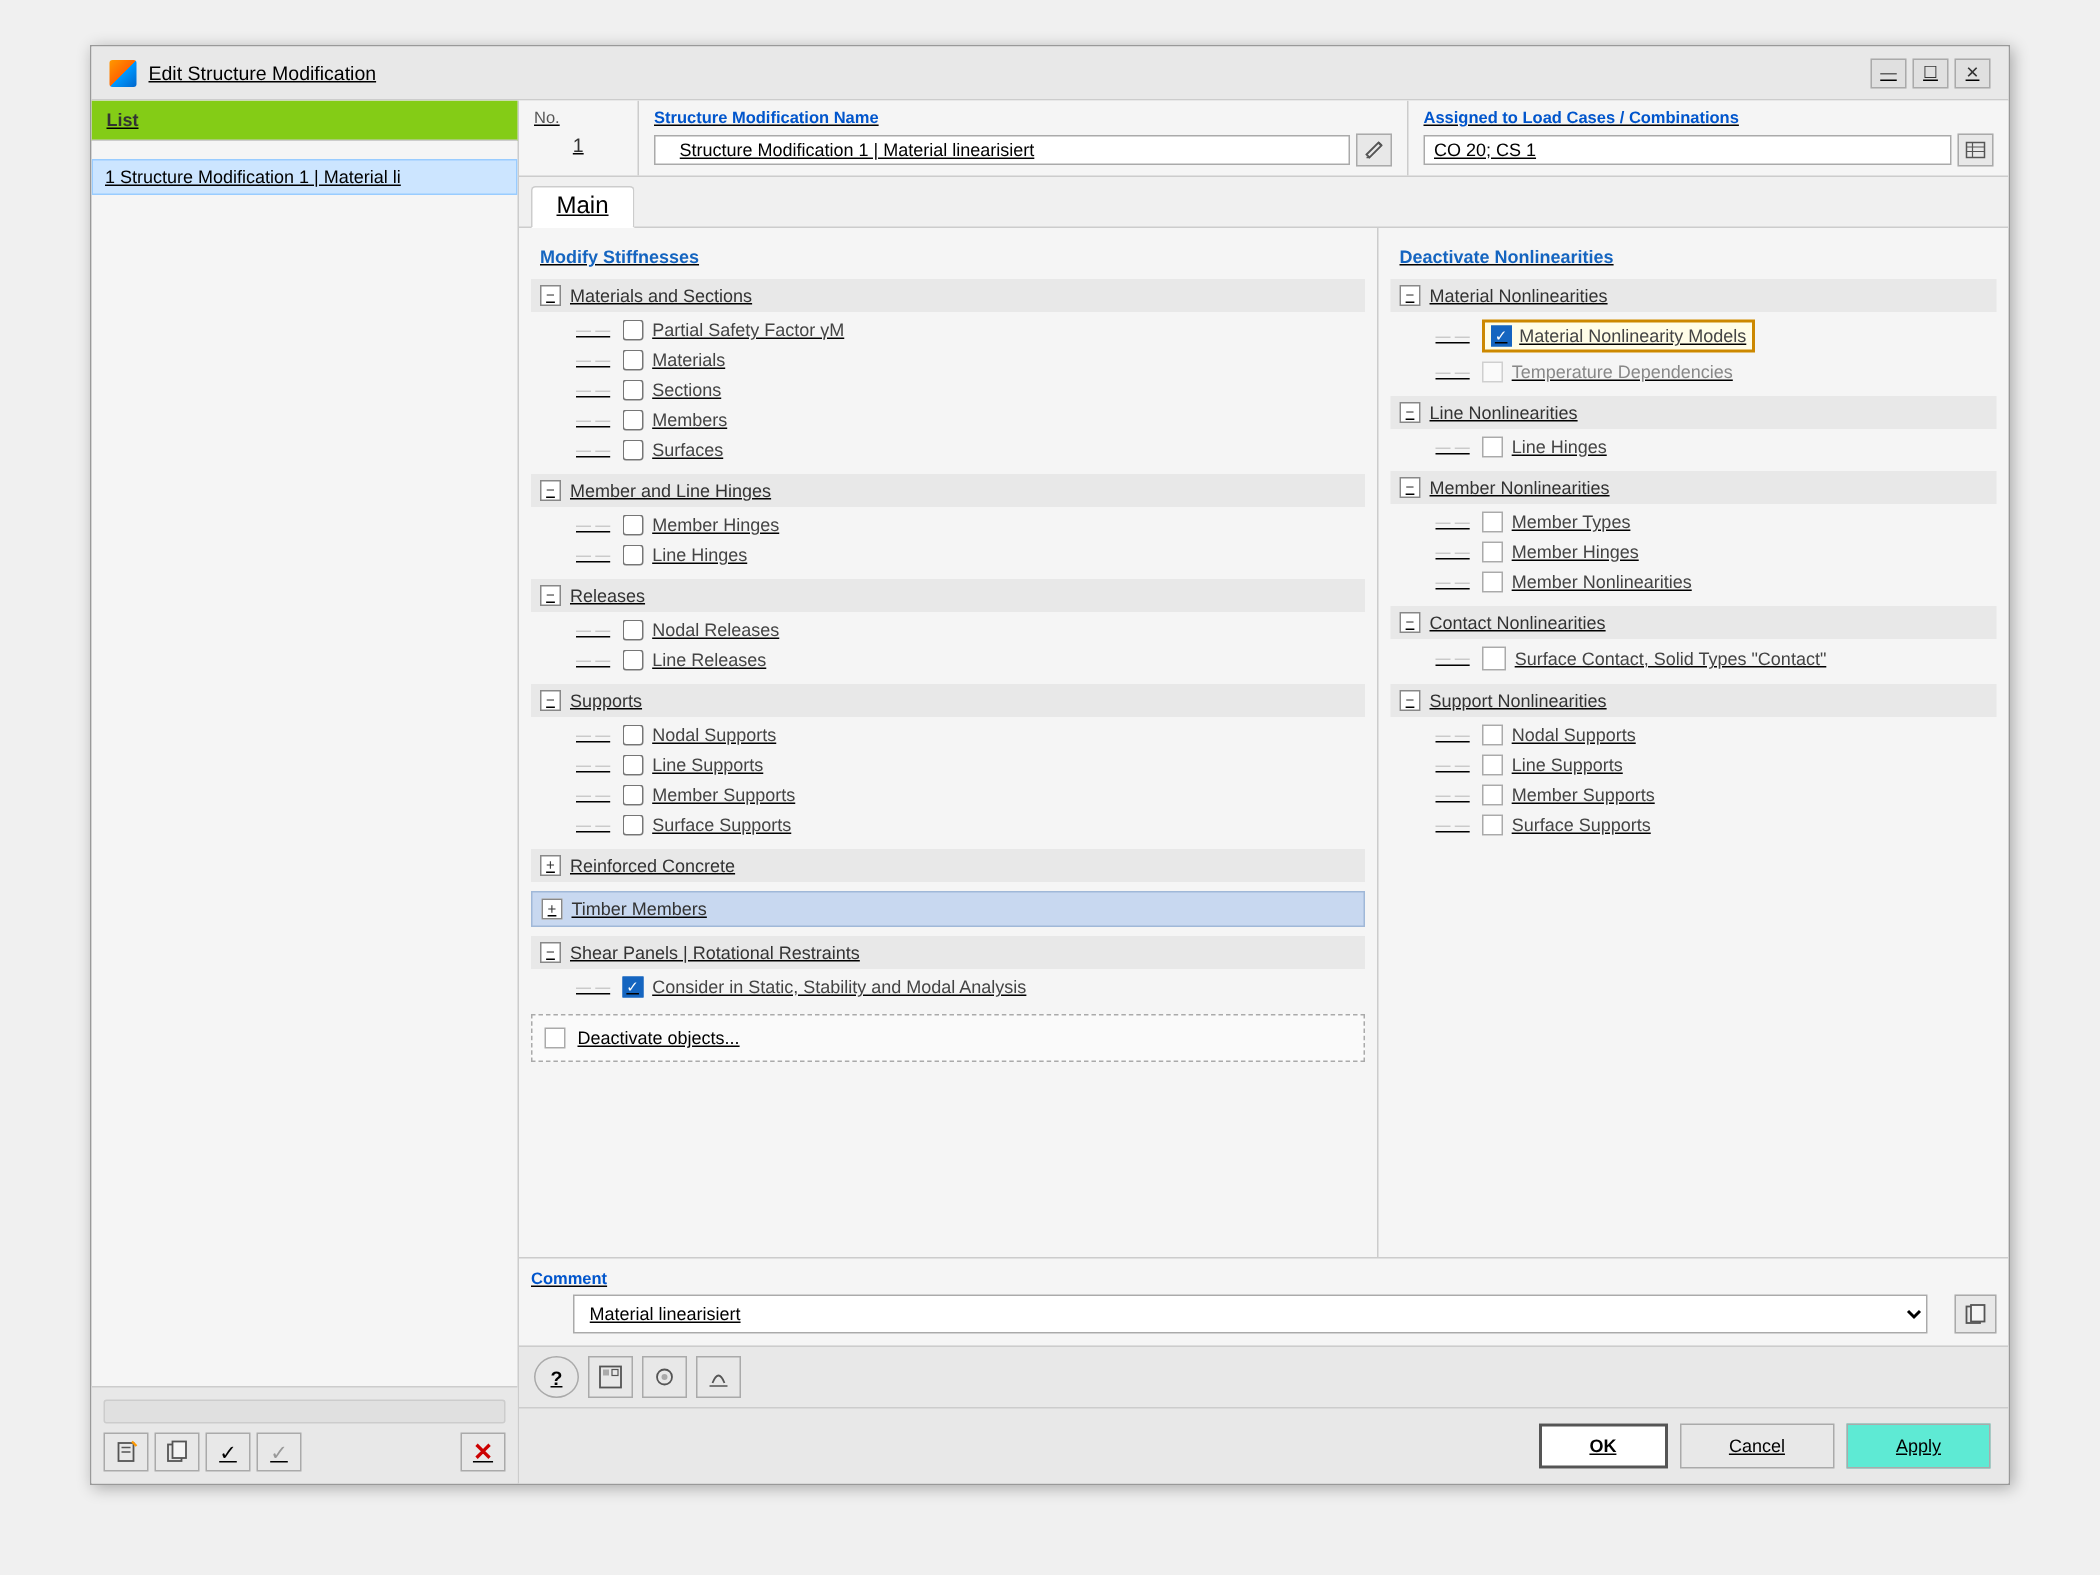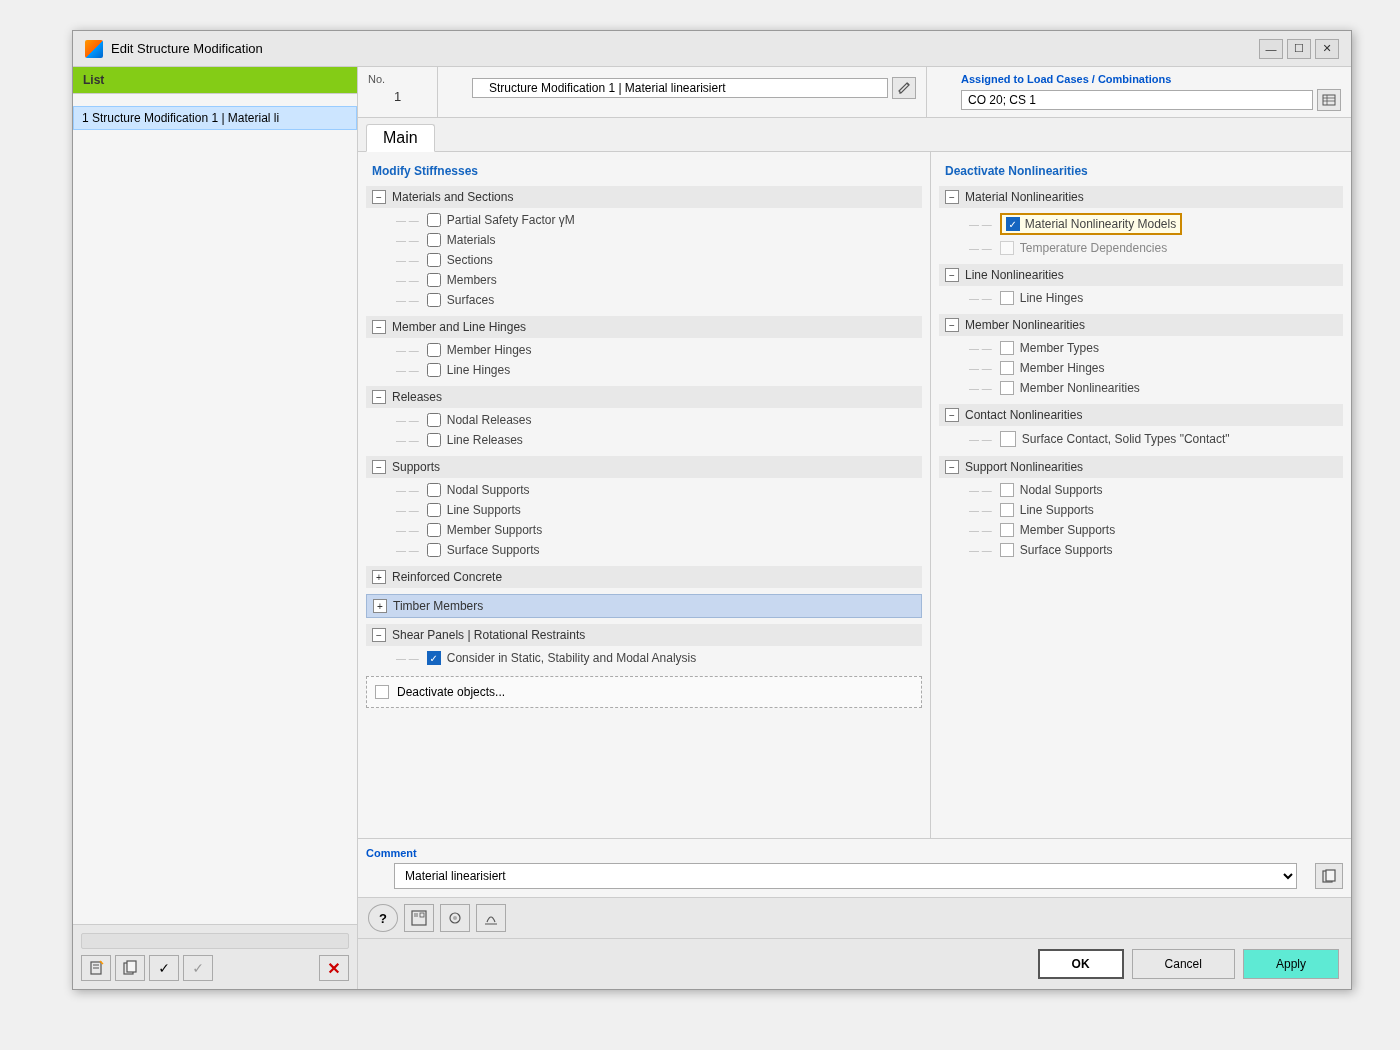--- a/index.html
+++ b/index.html
@@ -5,7 +5,7 @@
     * { box-sizing: border-box; margin: 0; padding: 0; }
     body { font-family: 'Segoe UI', Tahoma, Geneva, Verdana, sans-serif; font-size: 12px; background: #f0f0f0; width: 1400px; height: 1050px; overflow: hidden; }
     
-    .window { width: 1280px; height: 960px; background: #f5f5f5; border: 1px solid #999; box-shadow: 2px 2px 10px rgba(0,0,0,0.3); position: absolute; top: 30px; left: 72px; display: flex; flex-direction: column; }
+    .window { width: 1280px; height: 960px; background: #f5f5f5; border: 1px solid #999; box-shadow: 2px 2px 10px rgba(0,0,0,0.3); position: absolute; top: 30px; left: 60px; display: flex; flex-direction: column; text-decoration: underline; }
     
     .title-bar { background: #e8e8e8; padding: 8px 12px; display: flex; align-items: center; justify-content: space-between; border-bottom: 1px solid #ccc; height: 36px; }
     .title-bar-left { display: flex; align-items: center; gap: 8px; }

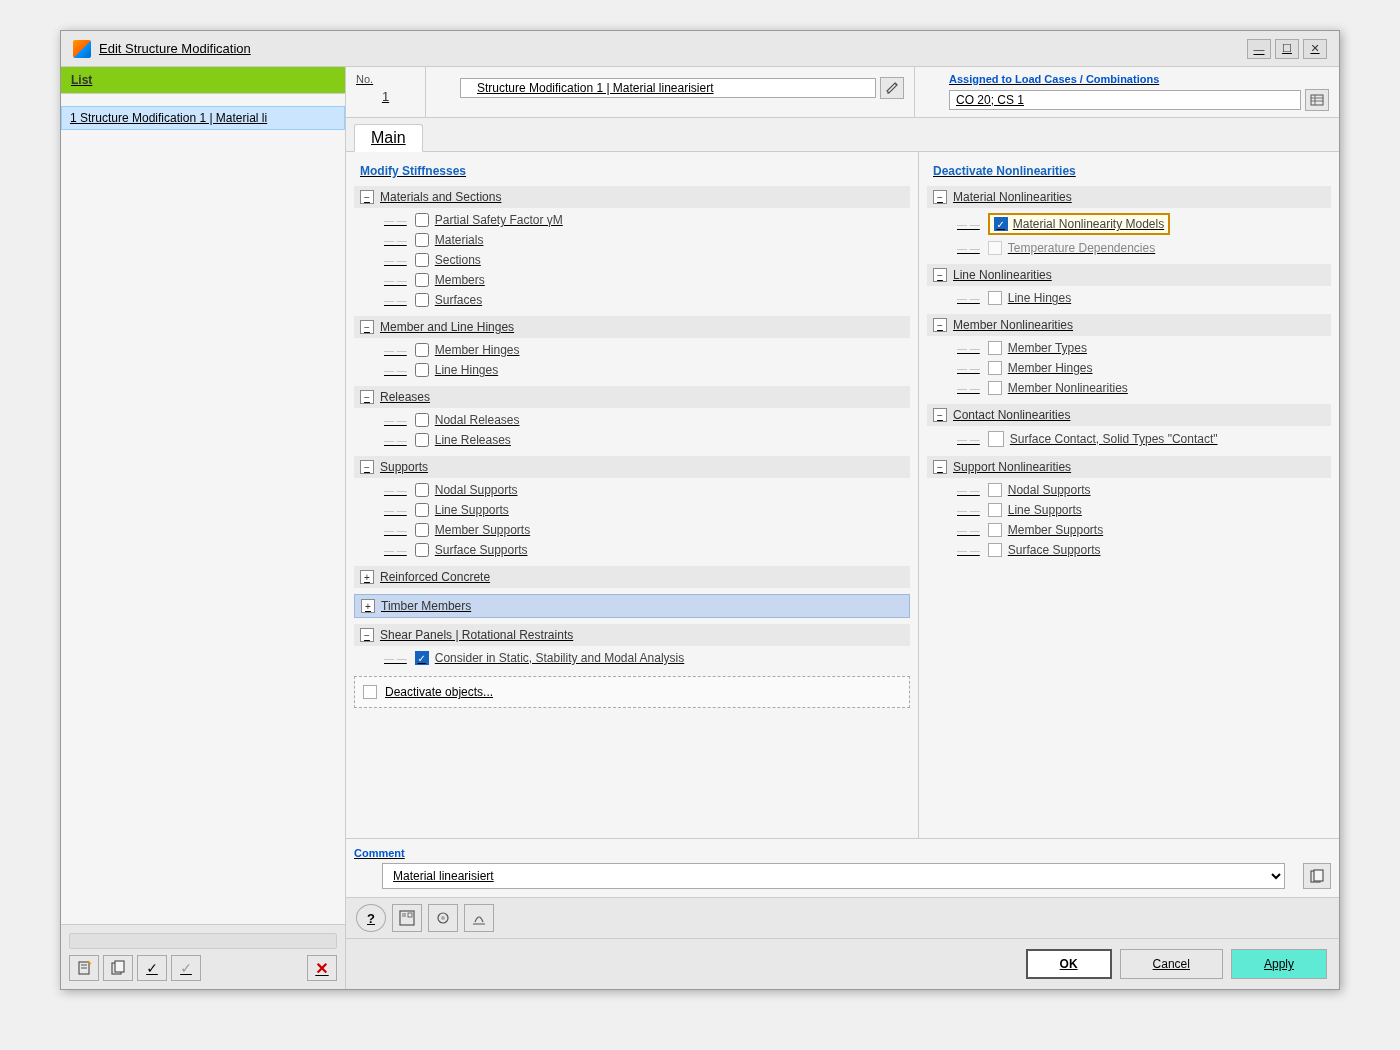--- a/index.html
+++ b/index.html
@@ -33,7 +33,7 @@
     .right-panel { flex: 1; display: flex; flex-direction: column; background: #f5f5f5; }
 
     
-    .header-row { display: flex; align-items: stretch; border-bottom: 1px solid #ccc; background: #f5f5f5; gap: 24px; }
+    .header-row { display: flex; align-items: stretch; border-bottom: 1px solid #ccc; background: #f5f5f5; }
     .header-no { width: 80px; padding: 6px 10px; border-right: 1px solid #ccc; }
     .header-no-label { font-size: 11px; color: #555; }
     .header-no-value { font-size: 13px; color: #333; text-align: center; margin-top: 4px; }

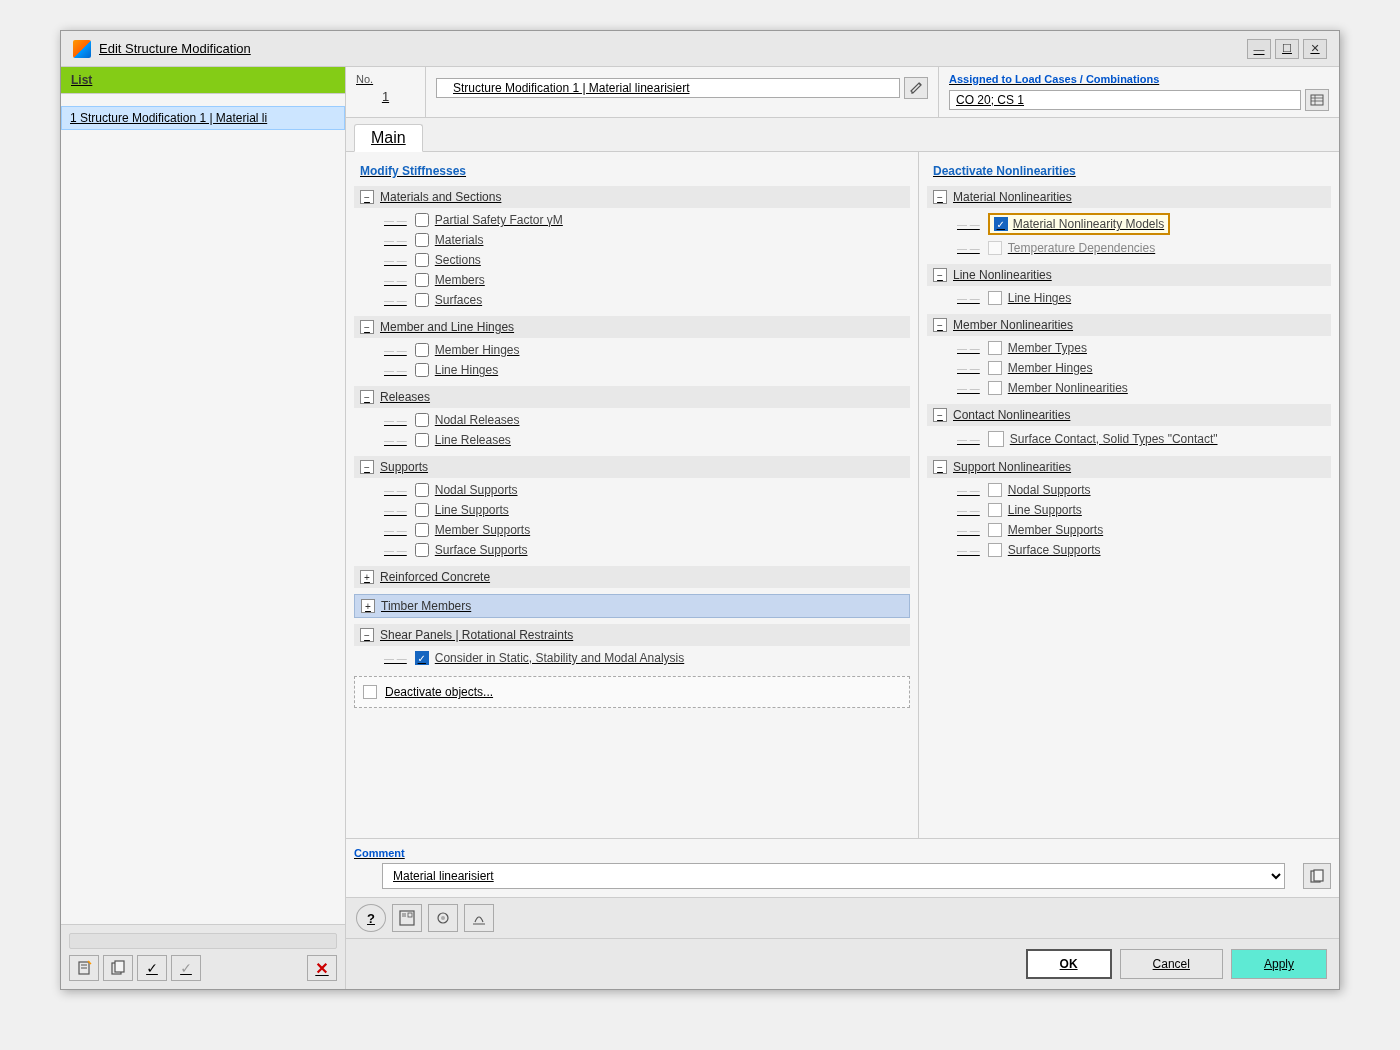--- a/index.html
+++ b/index.html
@@ -154,6 +154,7 @@
           <div class="header-no-value">1</div>
         </div>
         <div class="header-name">
+          <div class="header-name-label">Structure Modification Name</div>
           <div class="header-name-value">
             <input class="header-name-input" type="text" value="Structure Modification 1 | Material linearisiert" style="">
             <button class="edit-btn">

